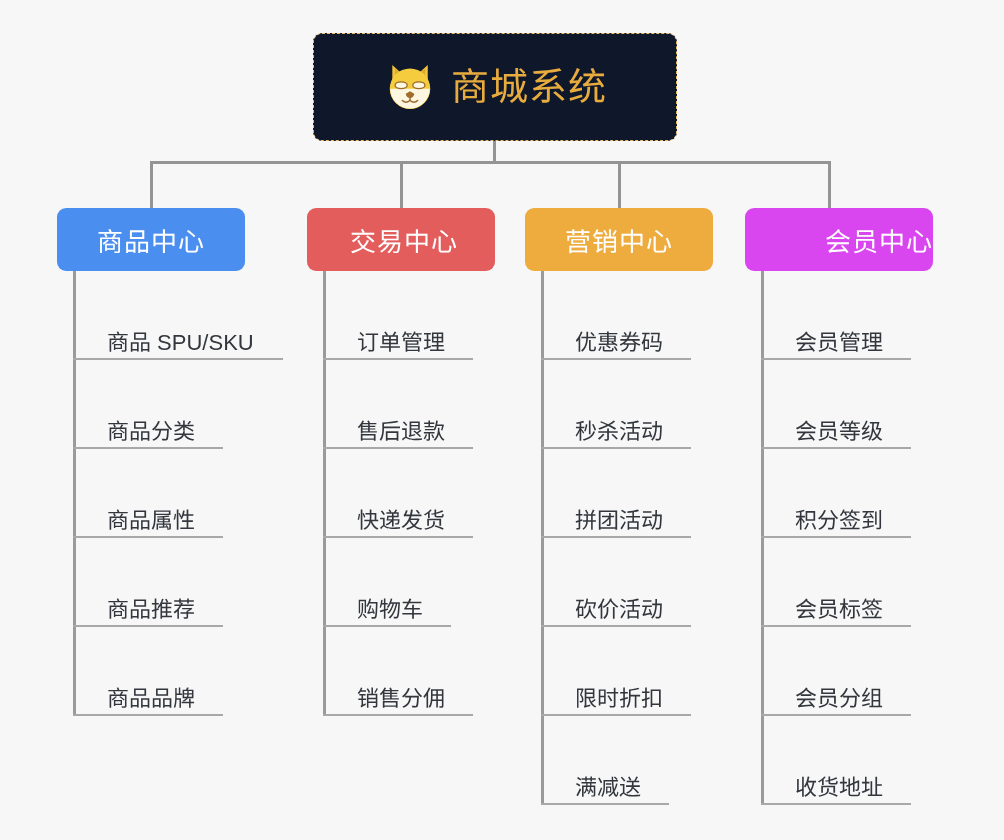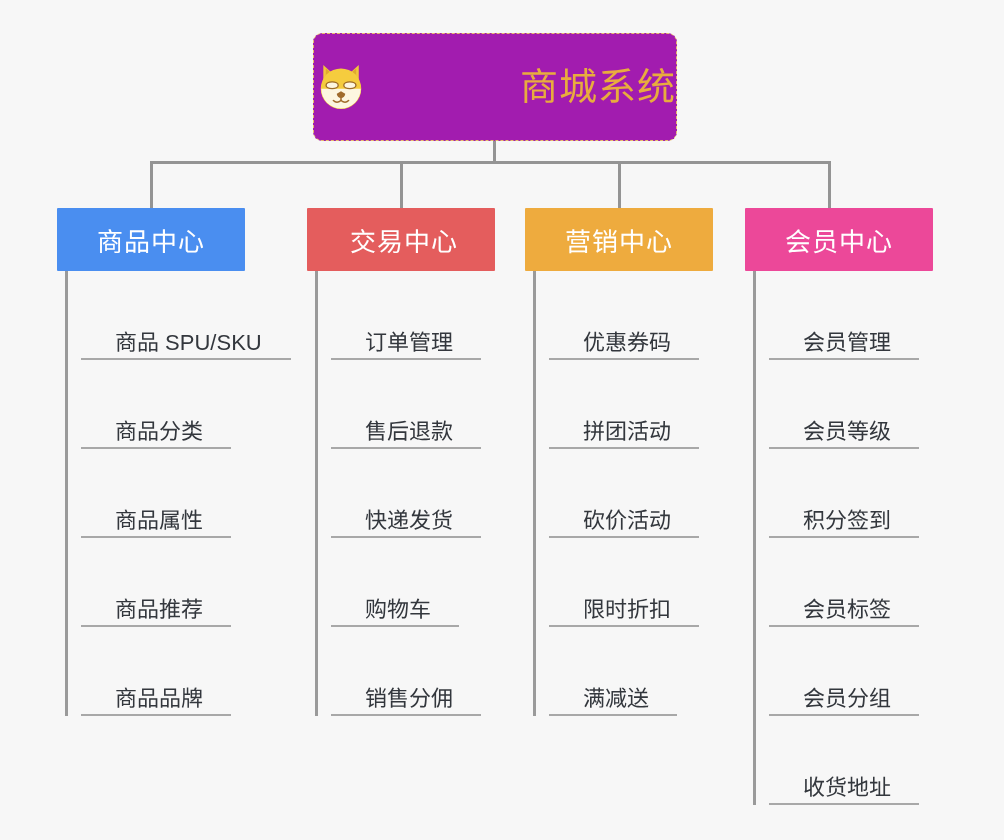--- a/index.html
+++ b/index.html
@@ -142,7 +142,7 @@
 
 <div id="chart-root">
 
-  <div class="root-node" style="background: #a21caf; border-color: rgb(232, 187, 106); justify-content: space-between;">
+  <div class="root-node" style="background: #0f172a; border-color: rgb(232, 187, 106);">
     <span class="root-icon">
       <svg viewBox="0 0 64 64" xmlns="http://www.w3.org/2000/svg">
         <path d="M11 6 L11 24 L22 16 Z" fill="#f2c63c"></path>

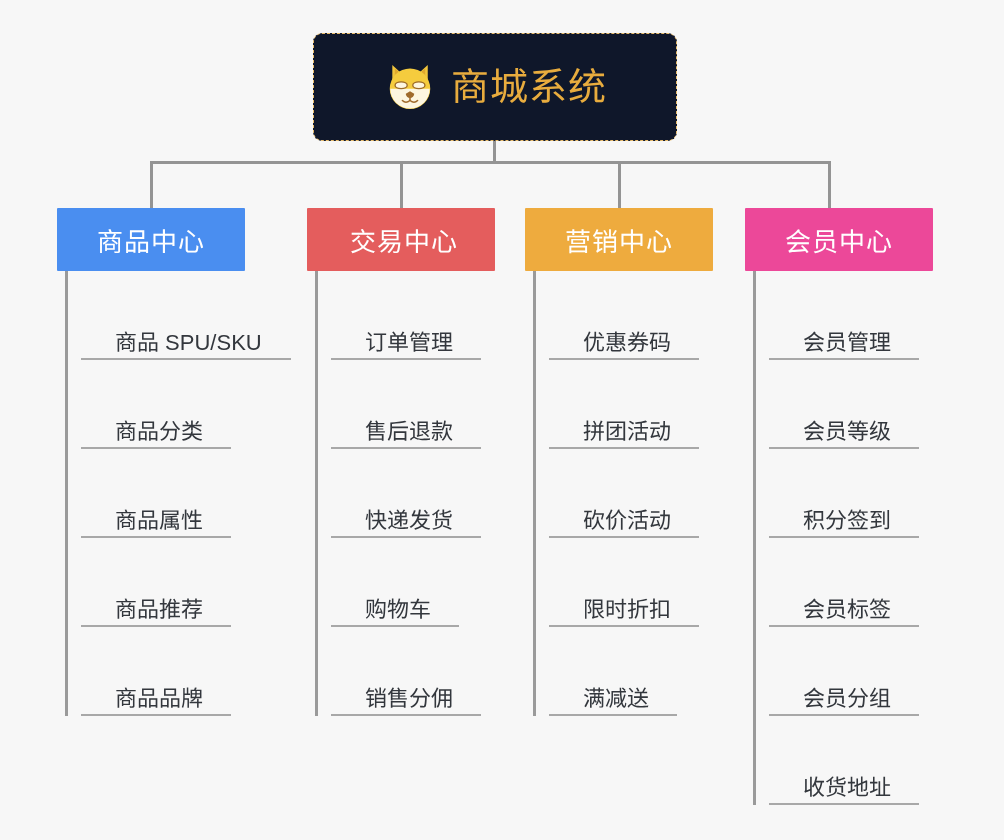--- a/index.html
+++ b/index.html
@@ -80,7 +80,7 @@
 
   .branch-header {
     height: 63px;
-    border-radius: 1px;
+    border-radius: 9px;
     display: flex;
     align-items: center;
     justify-content: center;

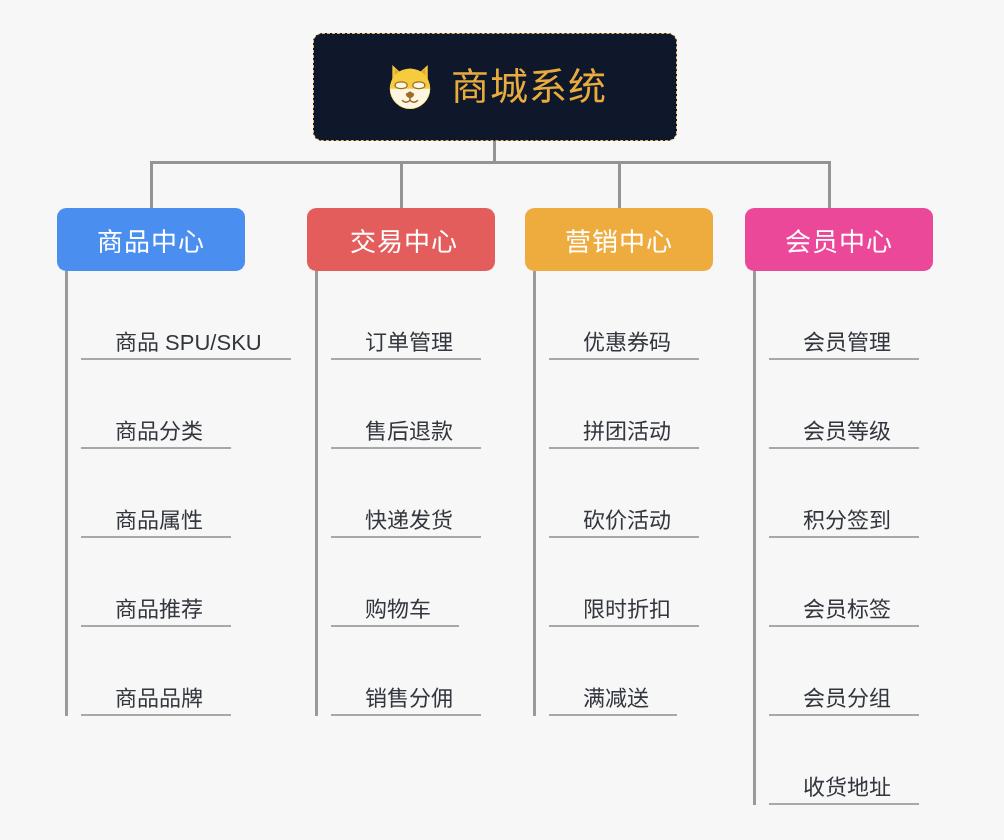--- a/index.html
+++ b/index.html
@@ -259,7 +259,7 @@
   </div>
 
   <div class="branch b4">
-    <div class="branch-header" style="background: #ec4899;">
+    <div class="branch-header" style="background: #d946ef; justify-content: flex-end;">
       <span>会员中心</span>
     </div>
     <div class="leaf-list">

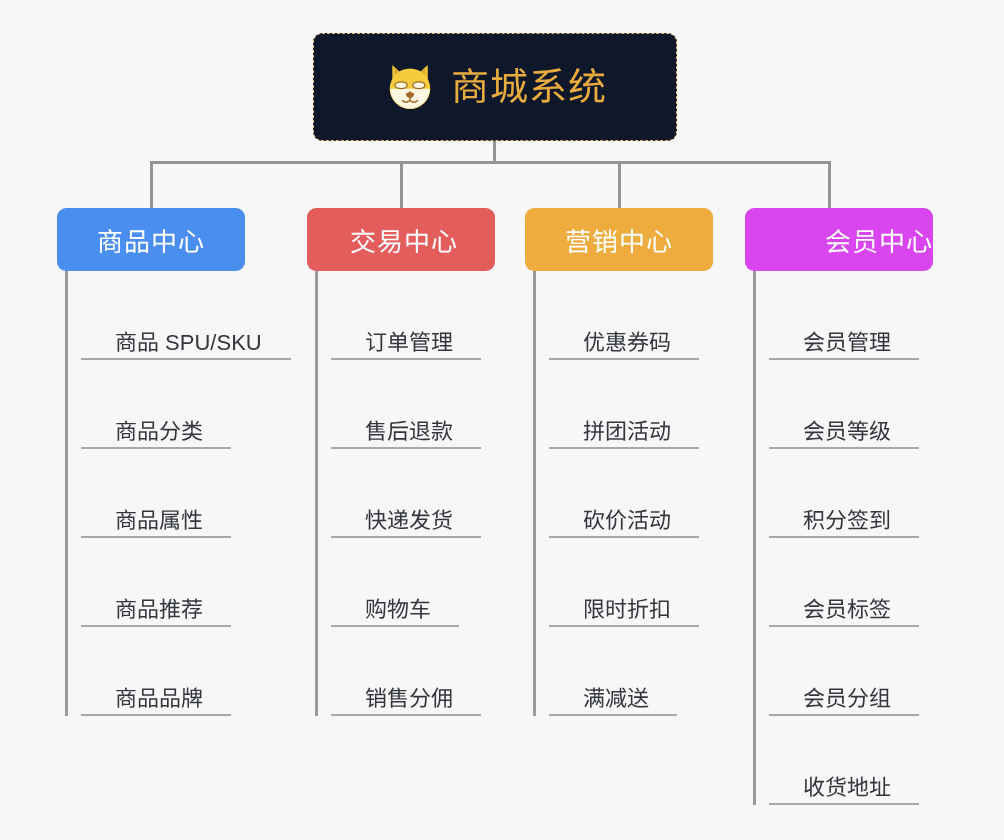--- a/index.html
+++ b/index.html
@@ -94,8 +94,8 @@
   
   .leaf-list {
     position: relative;
-    margin-left: 8px;
-    padding-left: 16px;
+    margin-left: 16px;
+    padding-left: 0;
   }
   .spine {
     position: absolute;

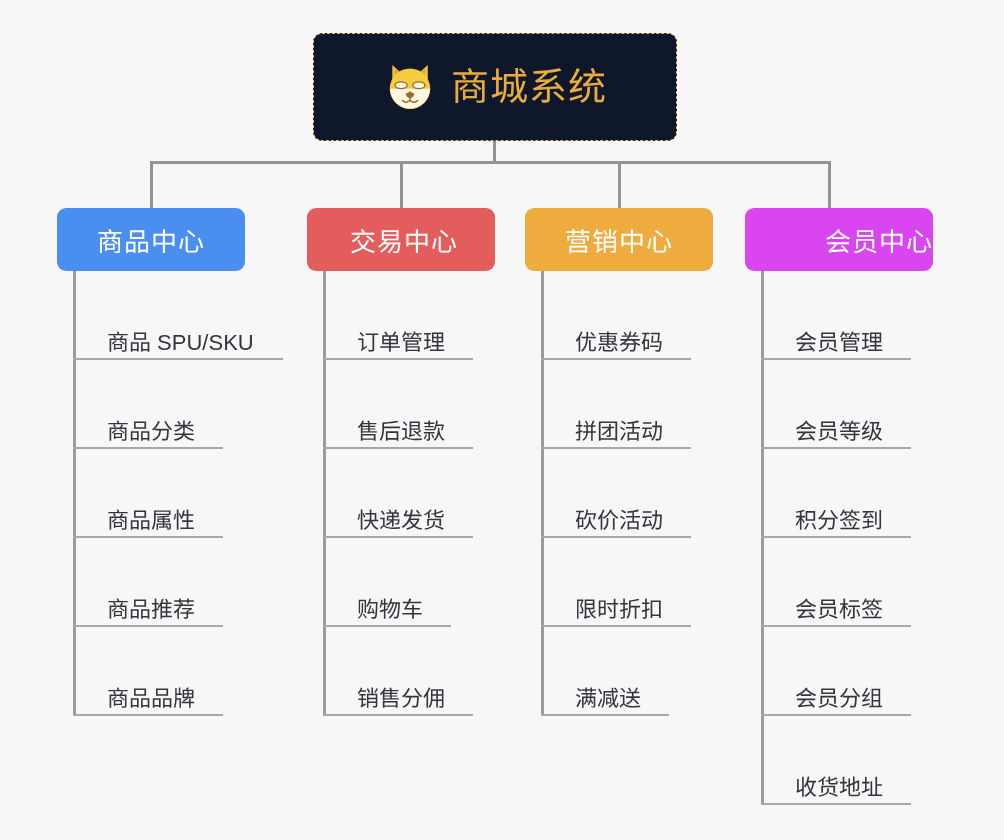--- a/index.html
+++ b/index.html
@@ -240,6 +240,10 @@
         <span class="leaf-rule"></span>
       </div>
       <div class="leaf" data-len="4">
+        <span class="leaf-label">秒杀活动</span>
+        <span class="leaf-rule"></span>
+      </div>
+      <div class="leaf" data-len="4">
         <span class="leaf-label">拼团活动</span>
         <span class="leaf-rule"></span>
       </div>

